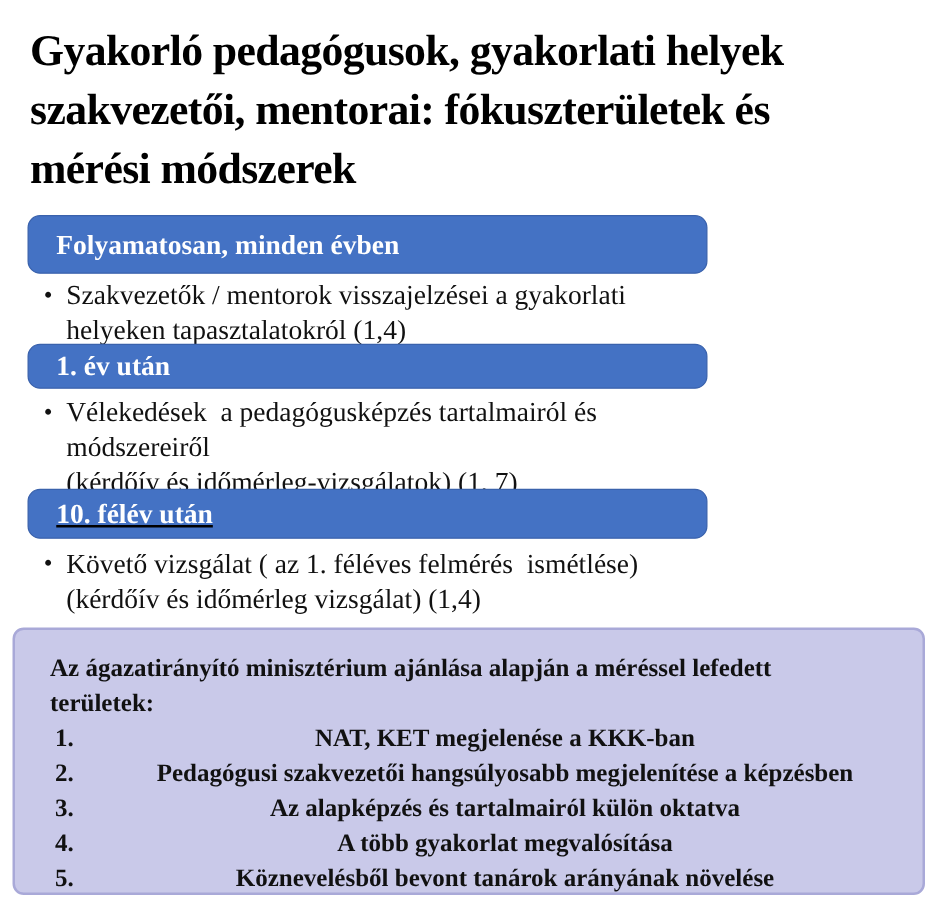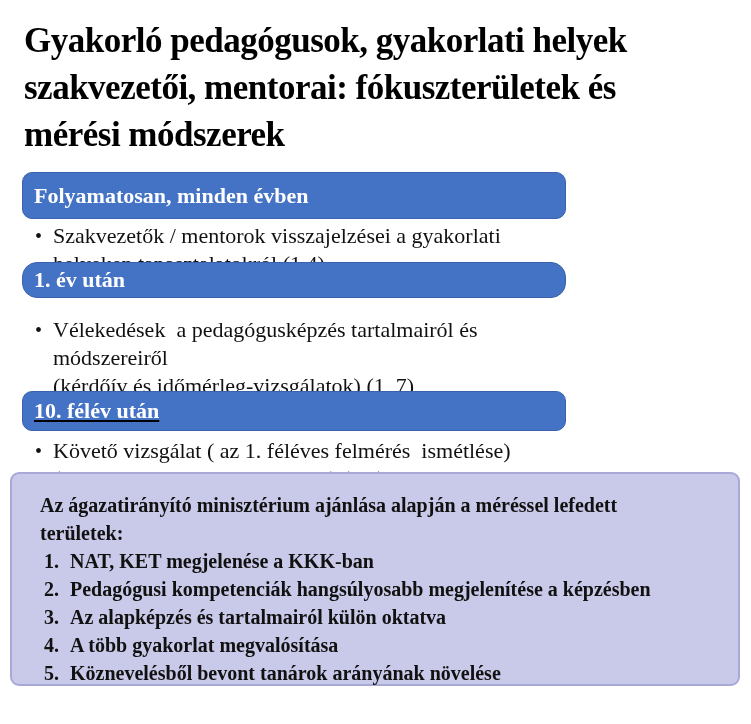--- a/index.html
+++ b/index.html
@@ -34,7 +34,7 @@
     border:1px solid var(--banner-border);
     border-radius:10px;
     display:flex;align-items:center;
-    padding-left:11px;
+    padding-left:22px;
     z-index:2;
   }
   .banner .banner-label{

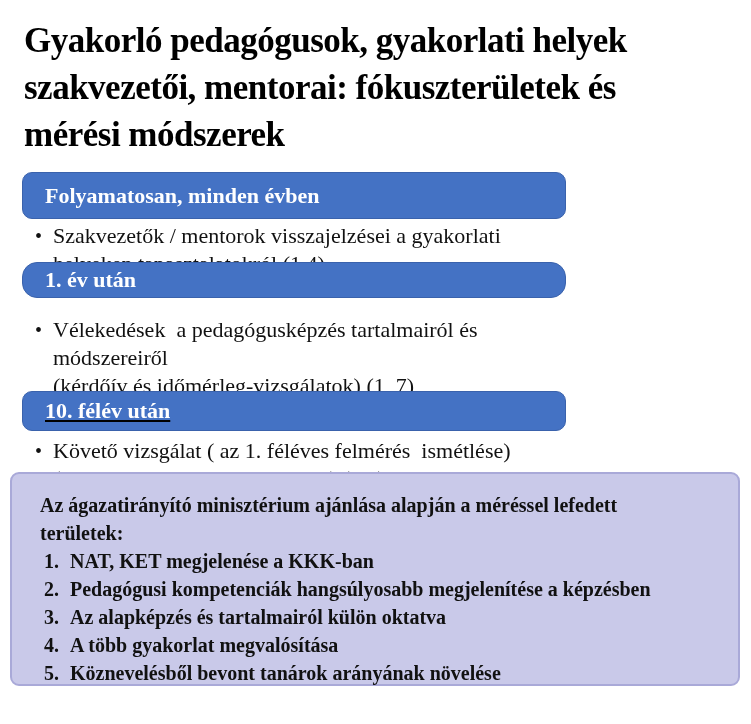--- a/index.html
+++ b/index.html
@@ -43,7 +43,7 @@
     white-space:pre;
   }
   .banner-1{top:172px;height:47px;}
-  .banner-2{top:262px;height:36px;border-radius:15px;}
+  .banner-2{top:275px;height:36px;}
   .banner-3{top:391px;height:40px;text-decoration:underline;}
   .bullet-block{
     position:absolute;left:35px;

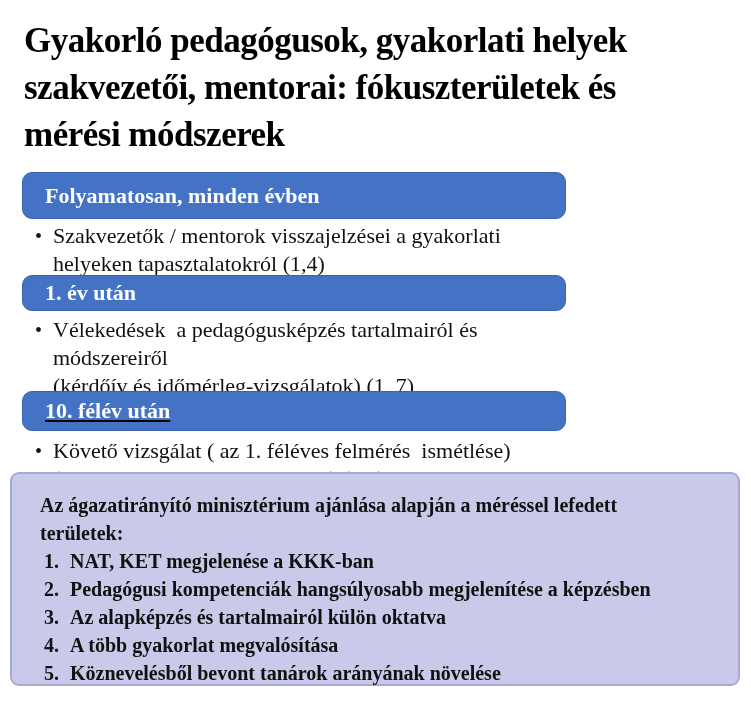--- a/index.html
+++ b/index.html
@@ -63,7 +63,7 @@
   .bullet-block-2{top:316px;}
   .bullet-block-3{top:437px;}
   .notebox{
-    position:absolute;left:10px;top:472px;
+    position:absolute;left:10px;top:502px;
     width:730px;height:214px;
     background:var(--note-bg);
     border:2px solid var(--note-border);

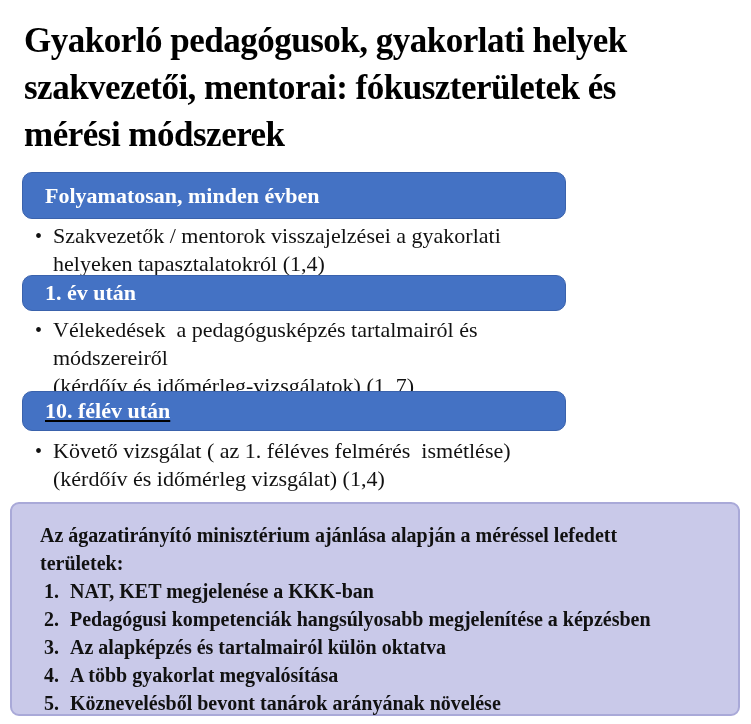--- a/index.html
+++ b/index.html
@@ -80,6 +80,7 @@
     margin:0 0 0 32px;padding:0;
     list-style:none;
     counter-reset:noteitem;
+    text-align:center;
   }
   .note-item{
     position:relative;

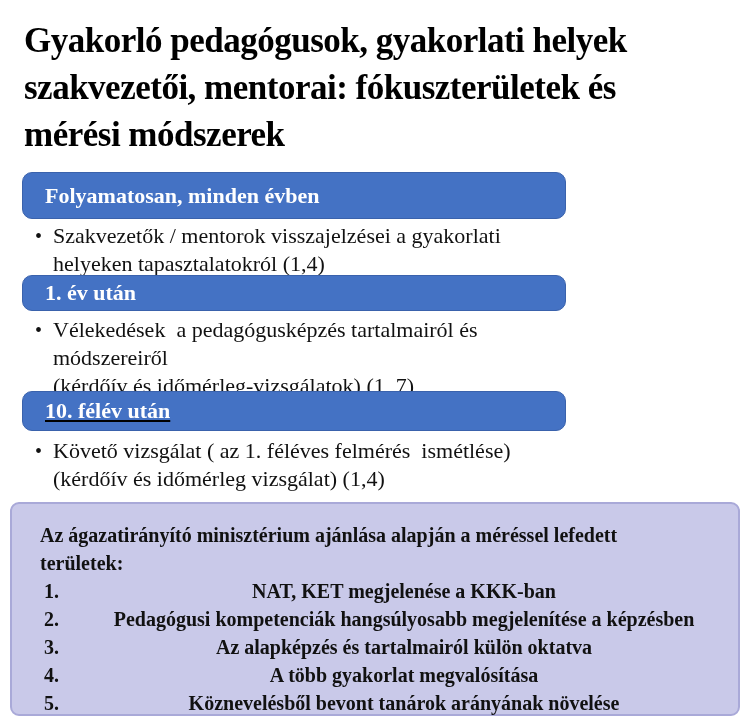--- a/index.html
+++ b/index.html
@@ -137,7 +137,7 @@
 területek:</p>
     <ol class="note-list">
       <li class="note-item">NAT, KET megjelenése a KKK-ban</li>
-      <li class="note-item">Pedagógusi kompetenciák hangsúlyosabb megjelenítése a képzésben</li>
+      <li class="note-item">Pedagógusi szakvezetői hangsúlyosabb megjelenítése a képzésben</li>
       <li class="note-item">Az alapképzés és tartalmairól külön oktatva</li>
       <li class="note-item">A több gyakorlat megvalósítása</li>
       <li class="note-item">Köznevelésből bevont tanárok arányának növelése</li>

